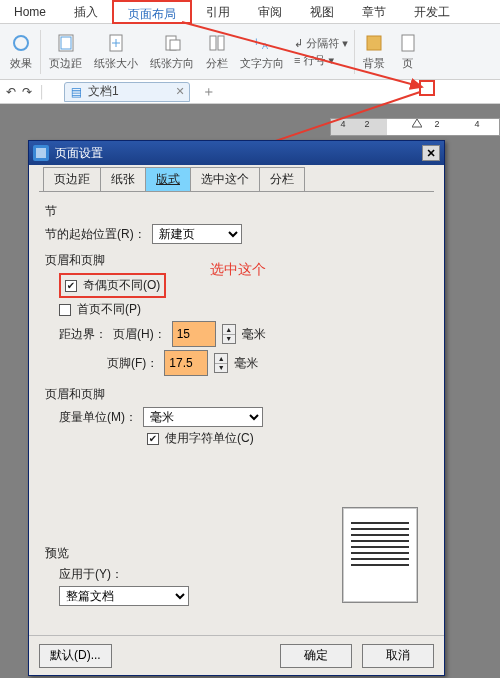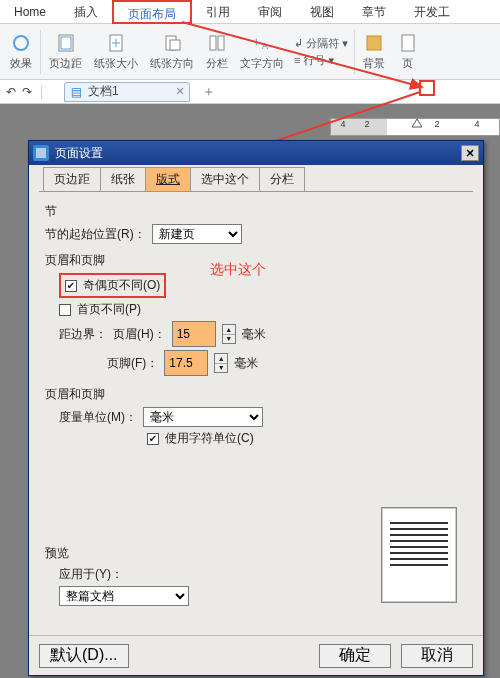--- a/index.html
+++ b/index.html
@@ -30,7 +30,7 @@
   .ruler .marker { position: absolute; top: 0; width: 10px; height: 10px; transform: translateX(-50%); }
   .ruler .marker svg { display:block; }
 
-  .dialog { position: absolute; left: 28px; top: 140px; width: 456px; height: 536px; background: #eceae6; border: 1px solid #0a246a; box-shadow: 2px 2px 4px rgba(0,0,0,.4); }
+  .dialog { position: absolute; left: 28px; top: 140px; width: 417px; height: 536px; background: #eceae6; border: 1px solid #0a246a; box-shadow: 2px 2px 4px rgba(0,0,0,.4); }
   .titlebar { height: 24px; background: linear-gradient(#2a56a8, #1a3e86); color: #fff; display: flex; align-items: center; padding: 0 4px; font-size: 12px; }
   .titlebar .ticon { width: 16px; height: 16px; background: #3a88d6; border-radius: 2px; margin-right: 6px; display: flex; align-items: center; justify-content: center; }
   .titlebar .tclose { margin-left: auto; width: 18px; height: 16px; background: #dcdcdc; color: #000; display: flex; align-items: center; justify-content: center; border: 1px solid #888; font-weight: bold; font-size: 11px; }

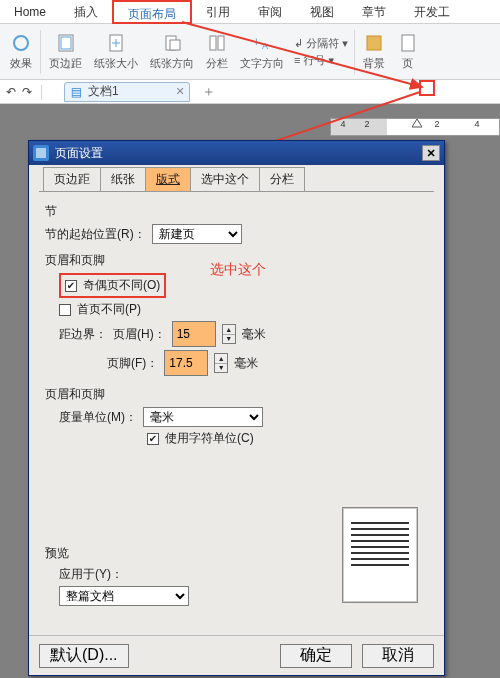--- a/index.html
+++ b/index.html
@@ -38,7 +38,7 @@
   .dlg-tabs { display: flex; align-items: flex-end; height: 26px; padding: 6px 10px 0 14px; gap: 0; }
   .dlg-tab { padding: 3px 10px; border: 1px solid #999; border-bottom: none; background: #eceae6; font-size: 12px; color: #222; margin-right: 0; }
   .dlg-tab + .dlg-tab { border-left: none; }
-  .dlg-tab.sel { background: #fdba74; position: relative; z-index: 2; text-decoration: underline; }
+  .dlg-tab.sel { background: #7dd3fc; position: relative; z-index: 2; text-decoration: underline; }
   .dlg-sepline { position: absolute; left: 10px; right: 10px; top: 50px; height: 1px; background: #999; }
 
   .dlg-body { position: absolute; left: 8px; right: 8px; top: 54px; bottom: 44px; padding: 4px 8px; font-size: 12px; color: #222; overflow: hidden; }

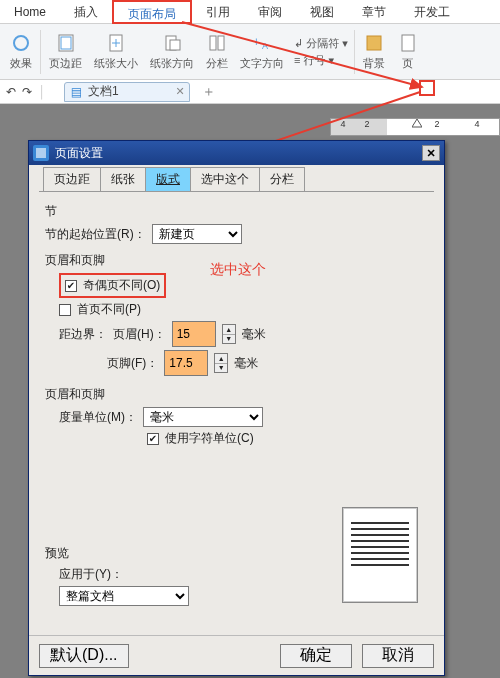--- a/index.html
+++ b/index.html
@@ -57,7 +57,7 @@
 
   .dlg-footer { position: absolute; left: 0; right: 0; bottom: 0; height: 40px; border-top: 1px solid #bbb; display: flex; align-items: center; padding: 0 10px; gap: 10px; }
   .dlg-footer .spacer { flex: 1; }
-  button.win { height: 24px; min-width: 72px; border: 1px solid #7a7a7a; background: #efefef; font-size: 16px; padding: 0 10px; }
+  button.win { height: 24px; min-width: 72px; border: 1px solid #7a7a7a; background: #efefef; font-size: 12px; padding: 0 10px; }
 
   .callout { position: absolute; color: #e63b2e; font-size: 14px; font-weight: 500; }
 

